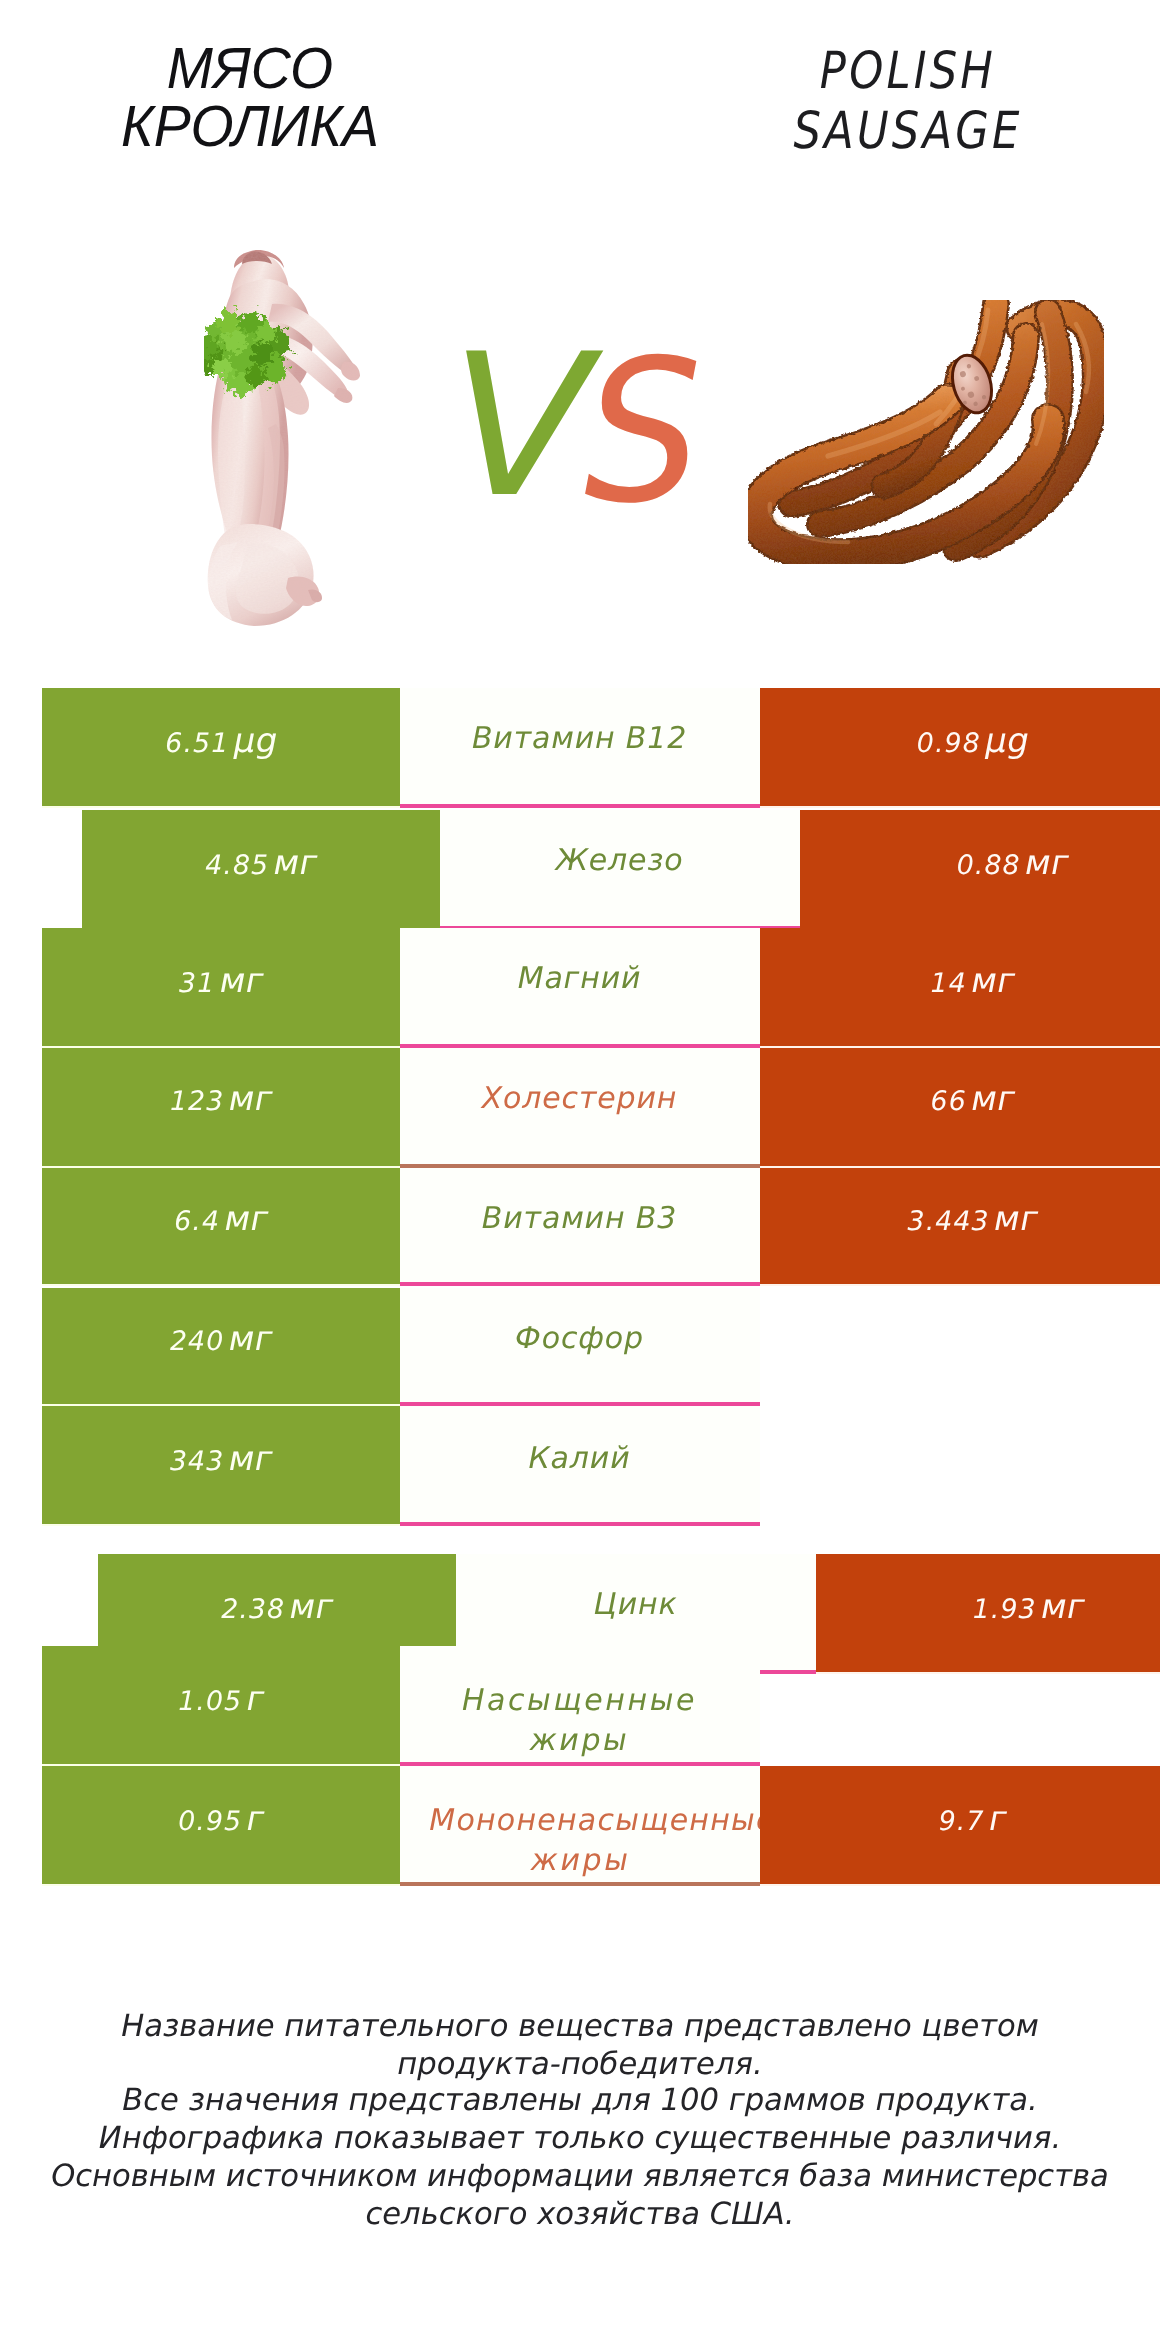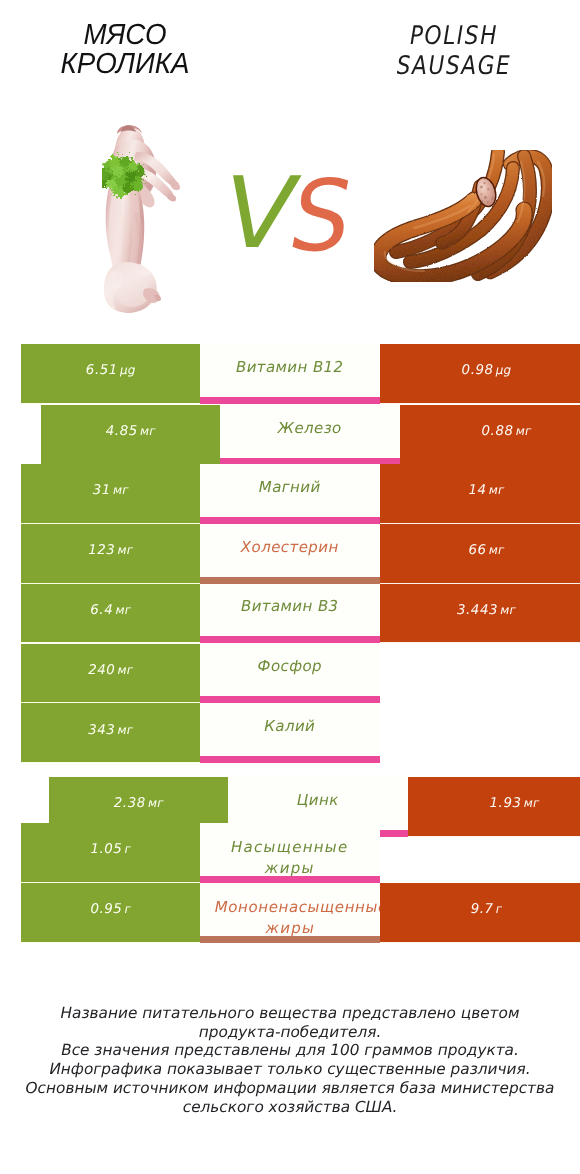--- a/index.html
+++ b/index.html
@@ -49,7 +49,7 @@
   .val{font-family:"DejaVu Sans", sans-serif;
        font-size:13.4px;font-weight:500;letter-spacing:.55px;white-space:nowrap;
        position:relative;top:-2.7px;}
-  .val .u{font-size:12px;font-weight:400;margin-left:2.2px;letter-spacing:.2px;}
+  .val .u{font-size:17px;font-weight:400;margin-left:2.2px;letter-spacing:.2px;}
   .lbl{font-family:"DejaVu Sans", sans-serif;
        font-size:15px;font-weight:400;line-height:19.2px;letter-spacing:.42px;
        white-space:nowrap;position:relative;top:-3px;}

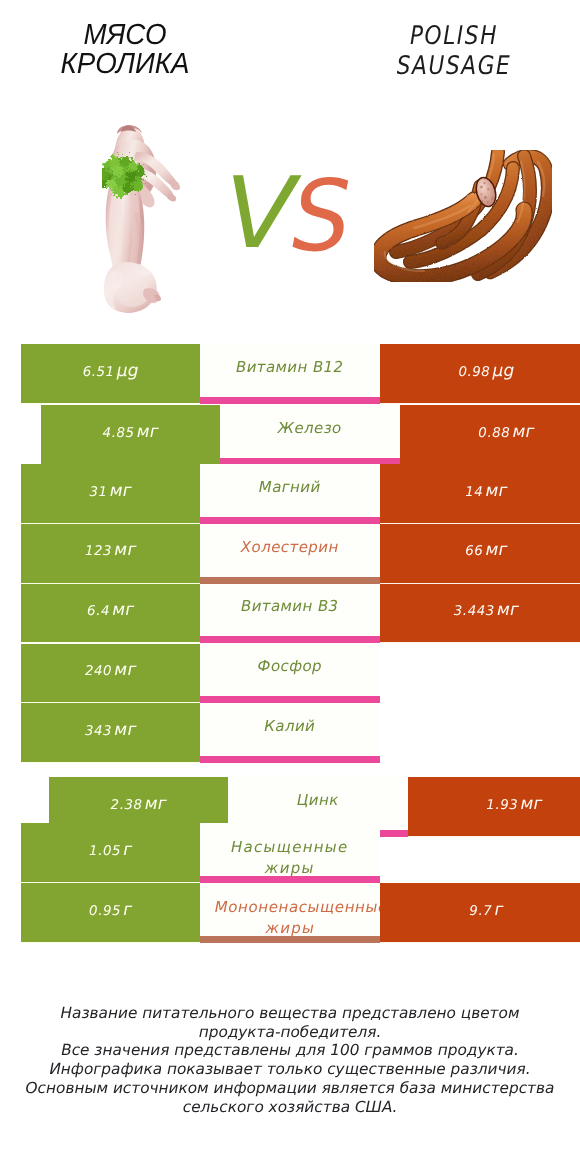--- a/index.html
+++ b/index.html
@@ -44,7 +44,7 @@
   .cell.right{left:379.5px;width:214px;background:#c2410c;color:#FFF9F5;
              border-bottom:1px solid #FFF4EC;}
   .cell.mid{left:200px;width:179.5px;background:#FEFFFB;
-            border-bottom:7px solid #ec4899;}
+            border-bottom:2px solid #ec4899;}
   .cell.mid.redwin{border-bottom-color:#B9745A;}
   .val{font-family:"DejaVu Sans", sans-serif;
        font-size:13.4px;font-weight:500;letter-spacing:.55px;white-space:nowrap;

